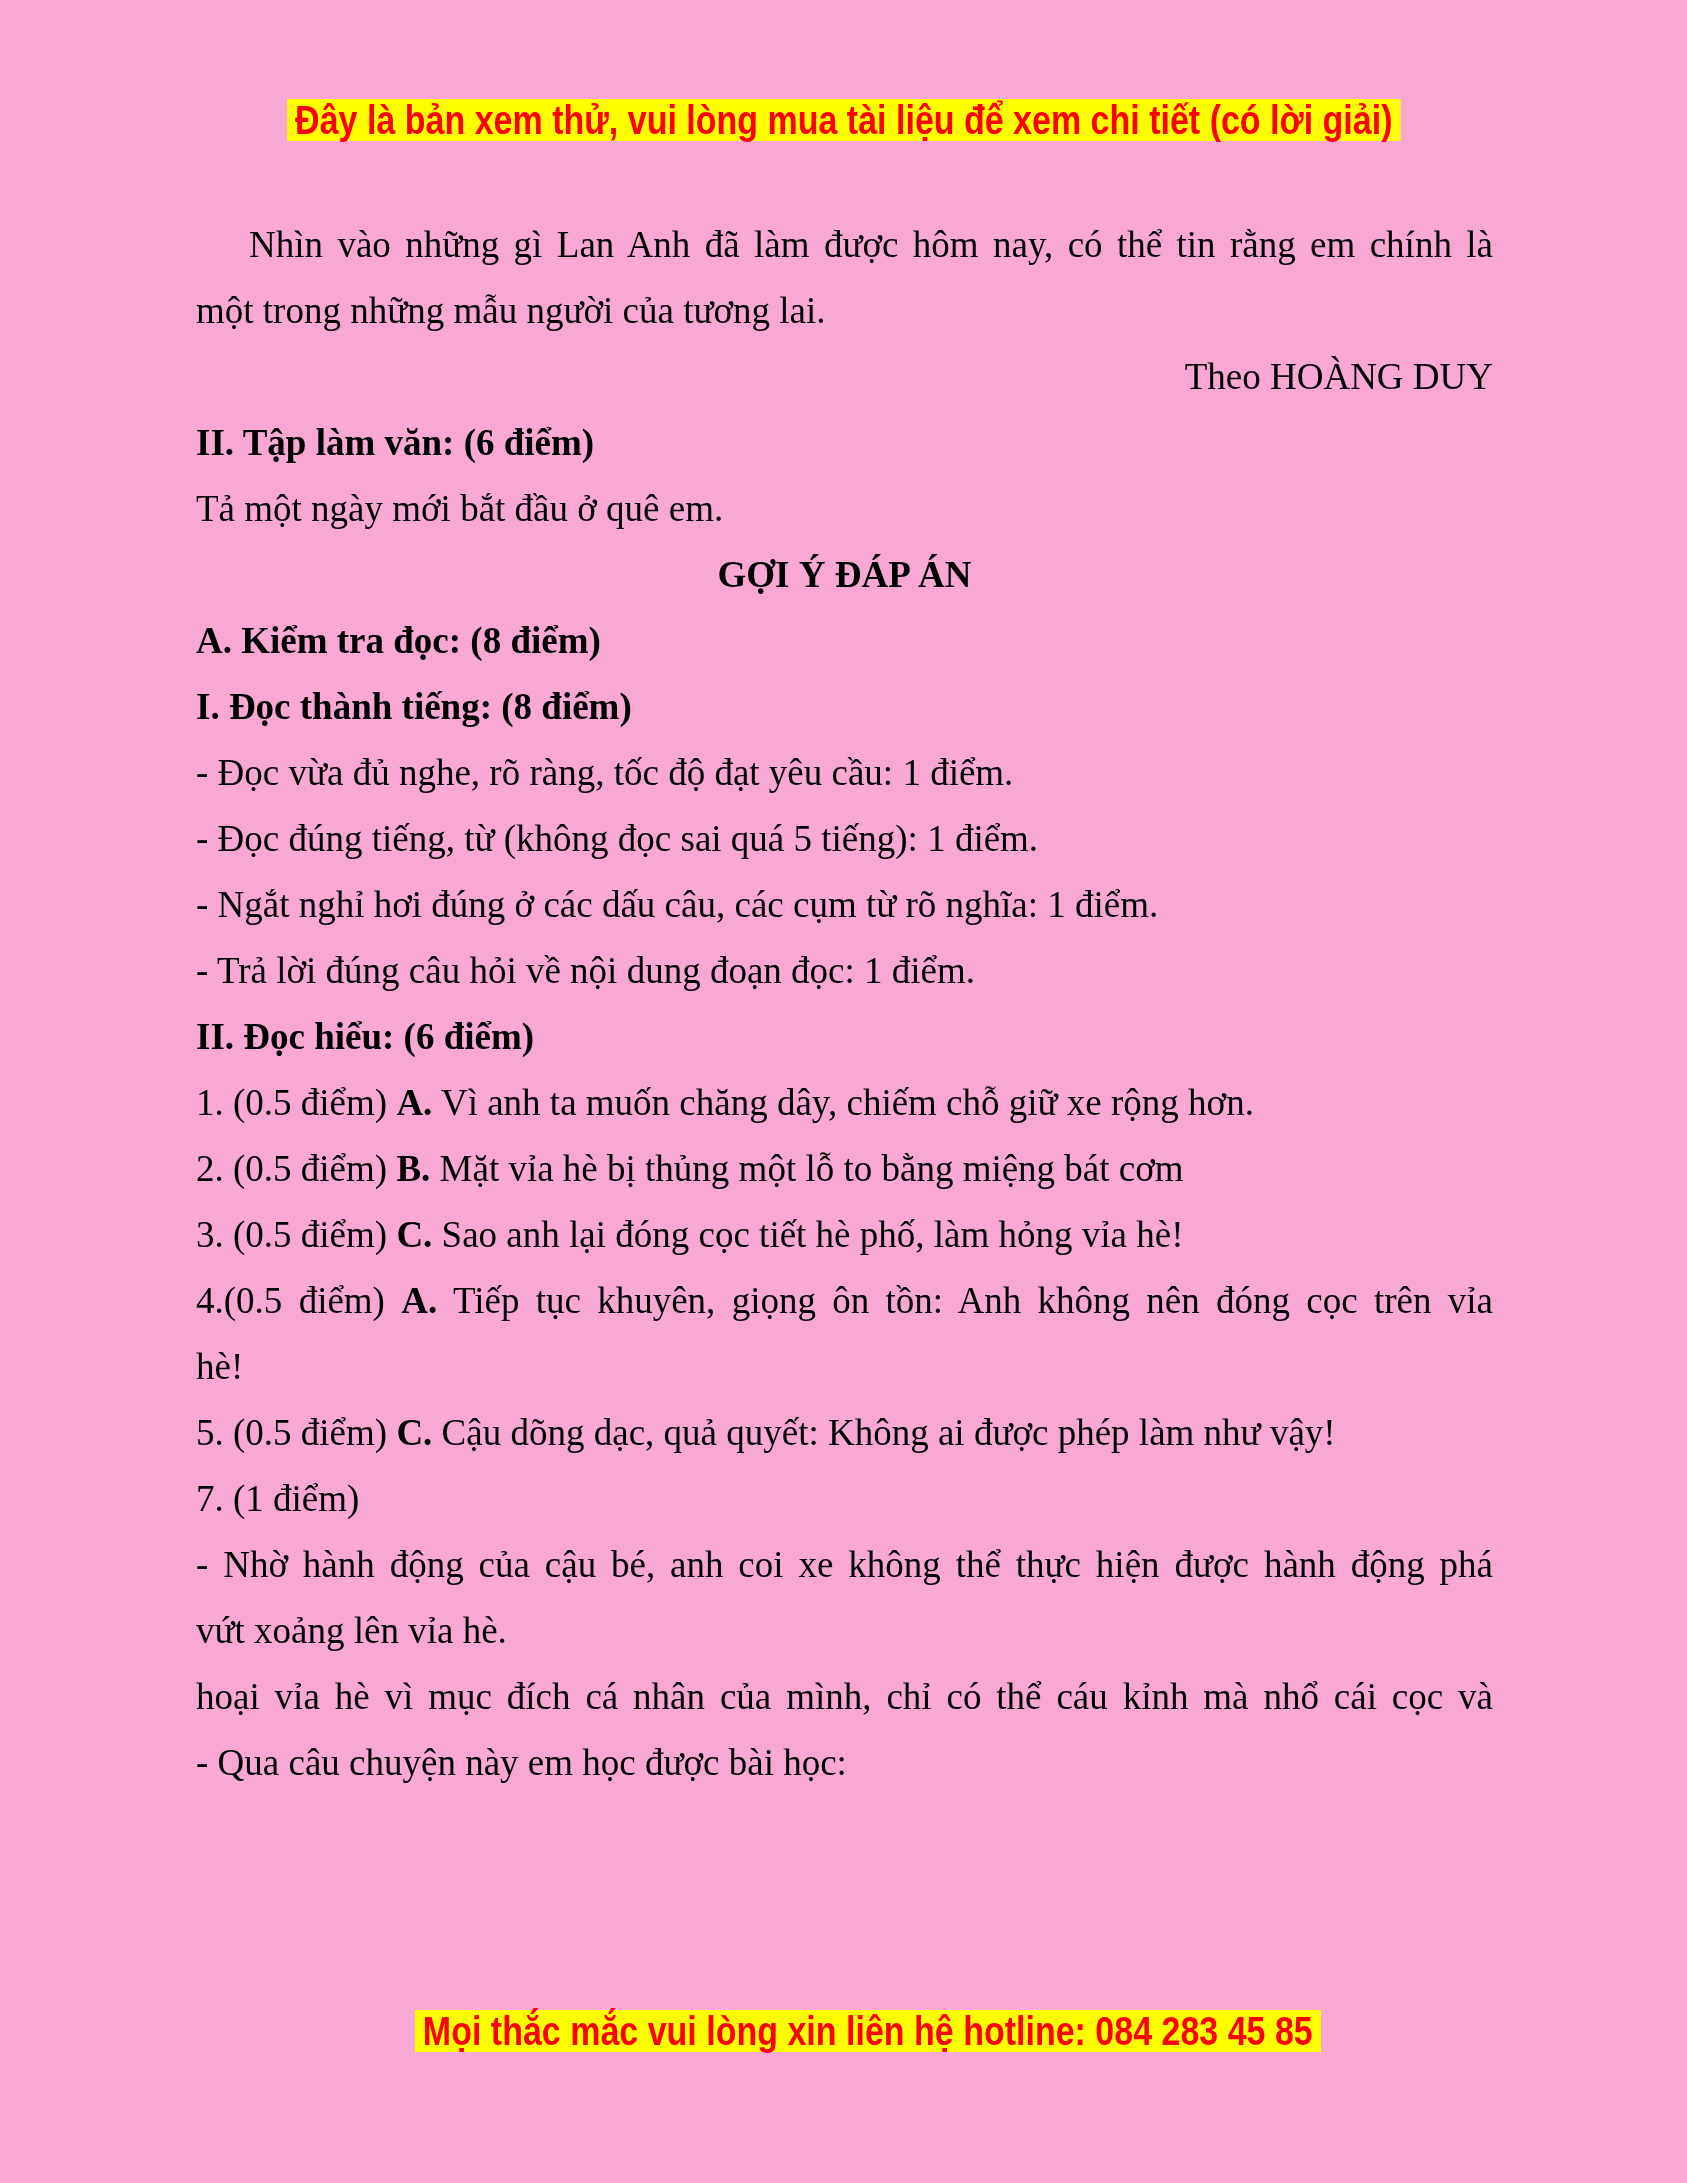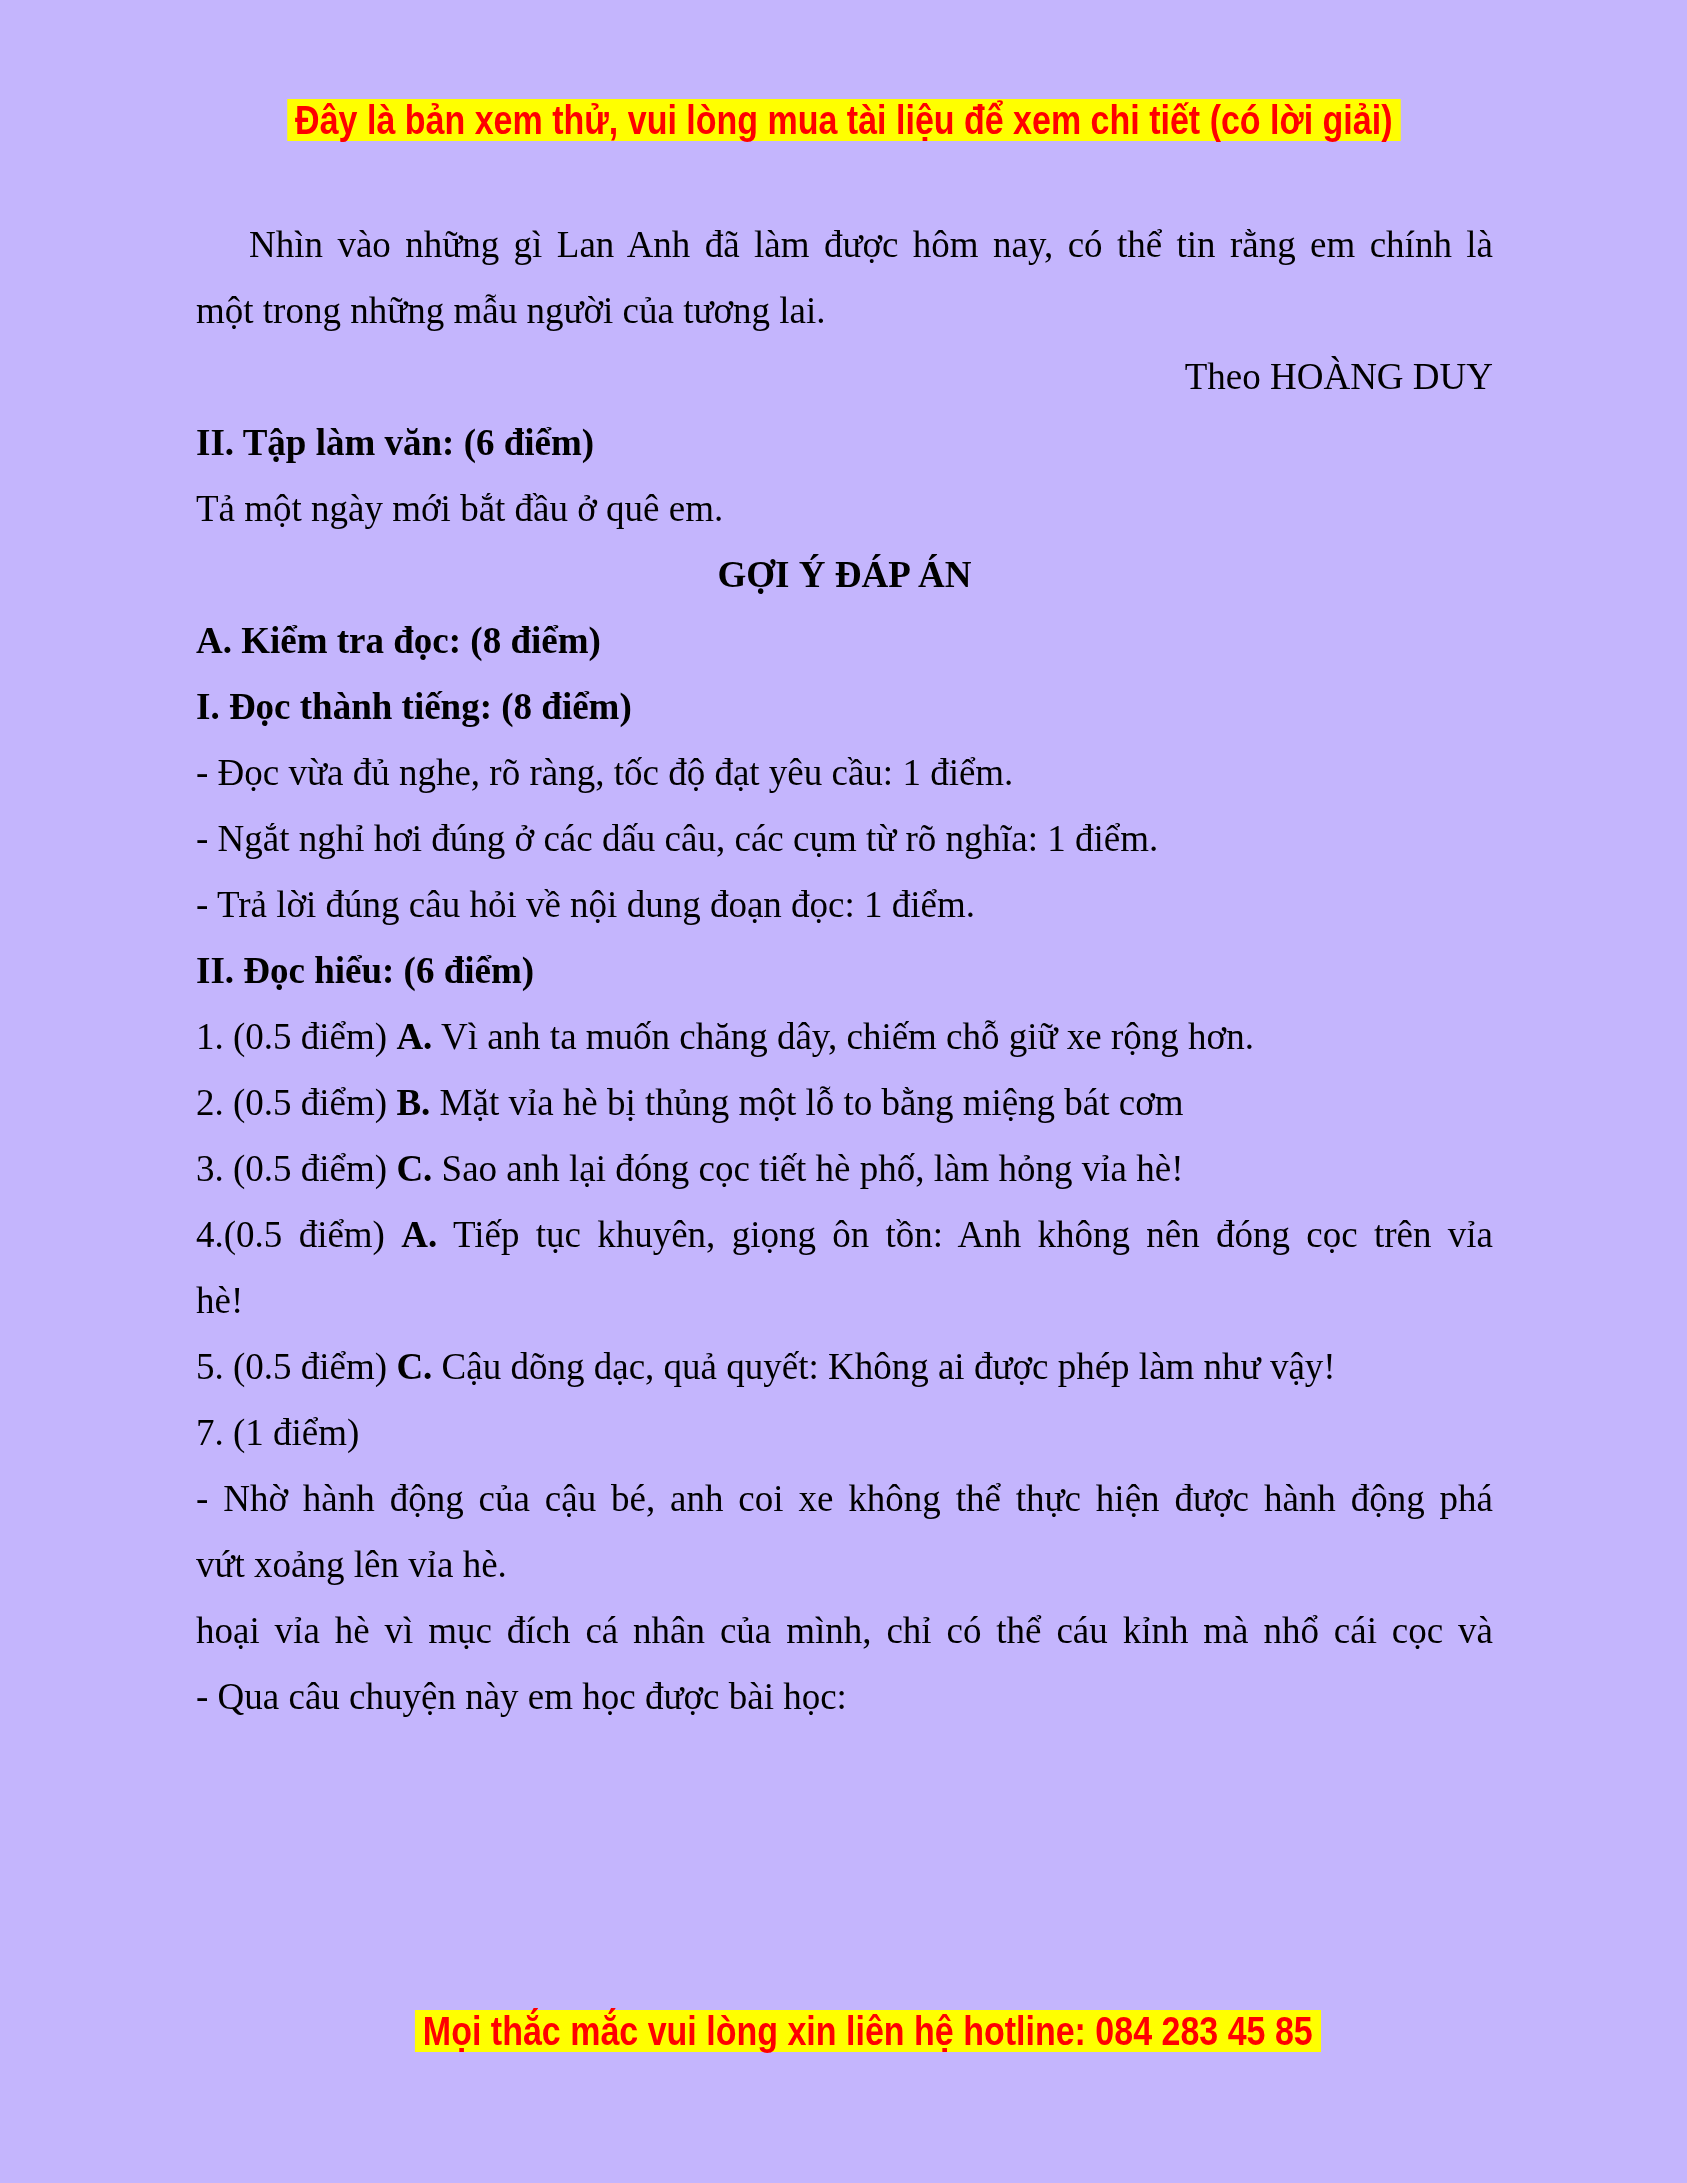--- a/index.html
+++ b/index.html
@@ -7,7 +7,7 @@
     position: relative;
     width: 1687px;
     height: 2183px;
-    background: #c4b5fd;
+    background: #f9a8d4;
     overflow: hidden;
     font-family: "Liberation Serif", "DejaVu Serif", serif;
   }

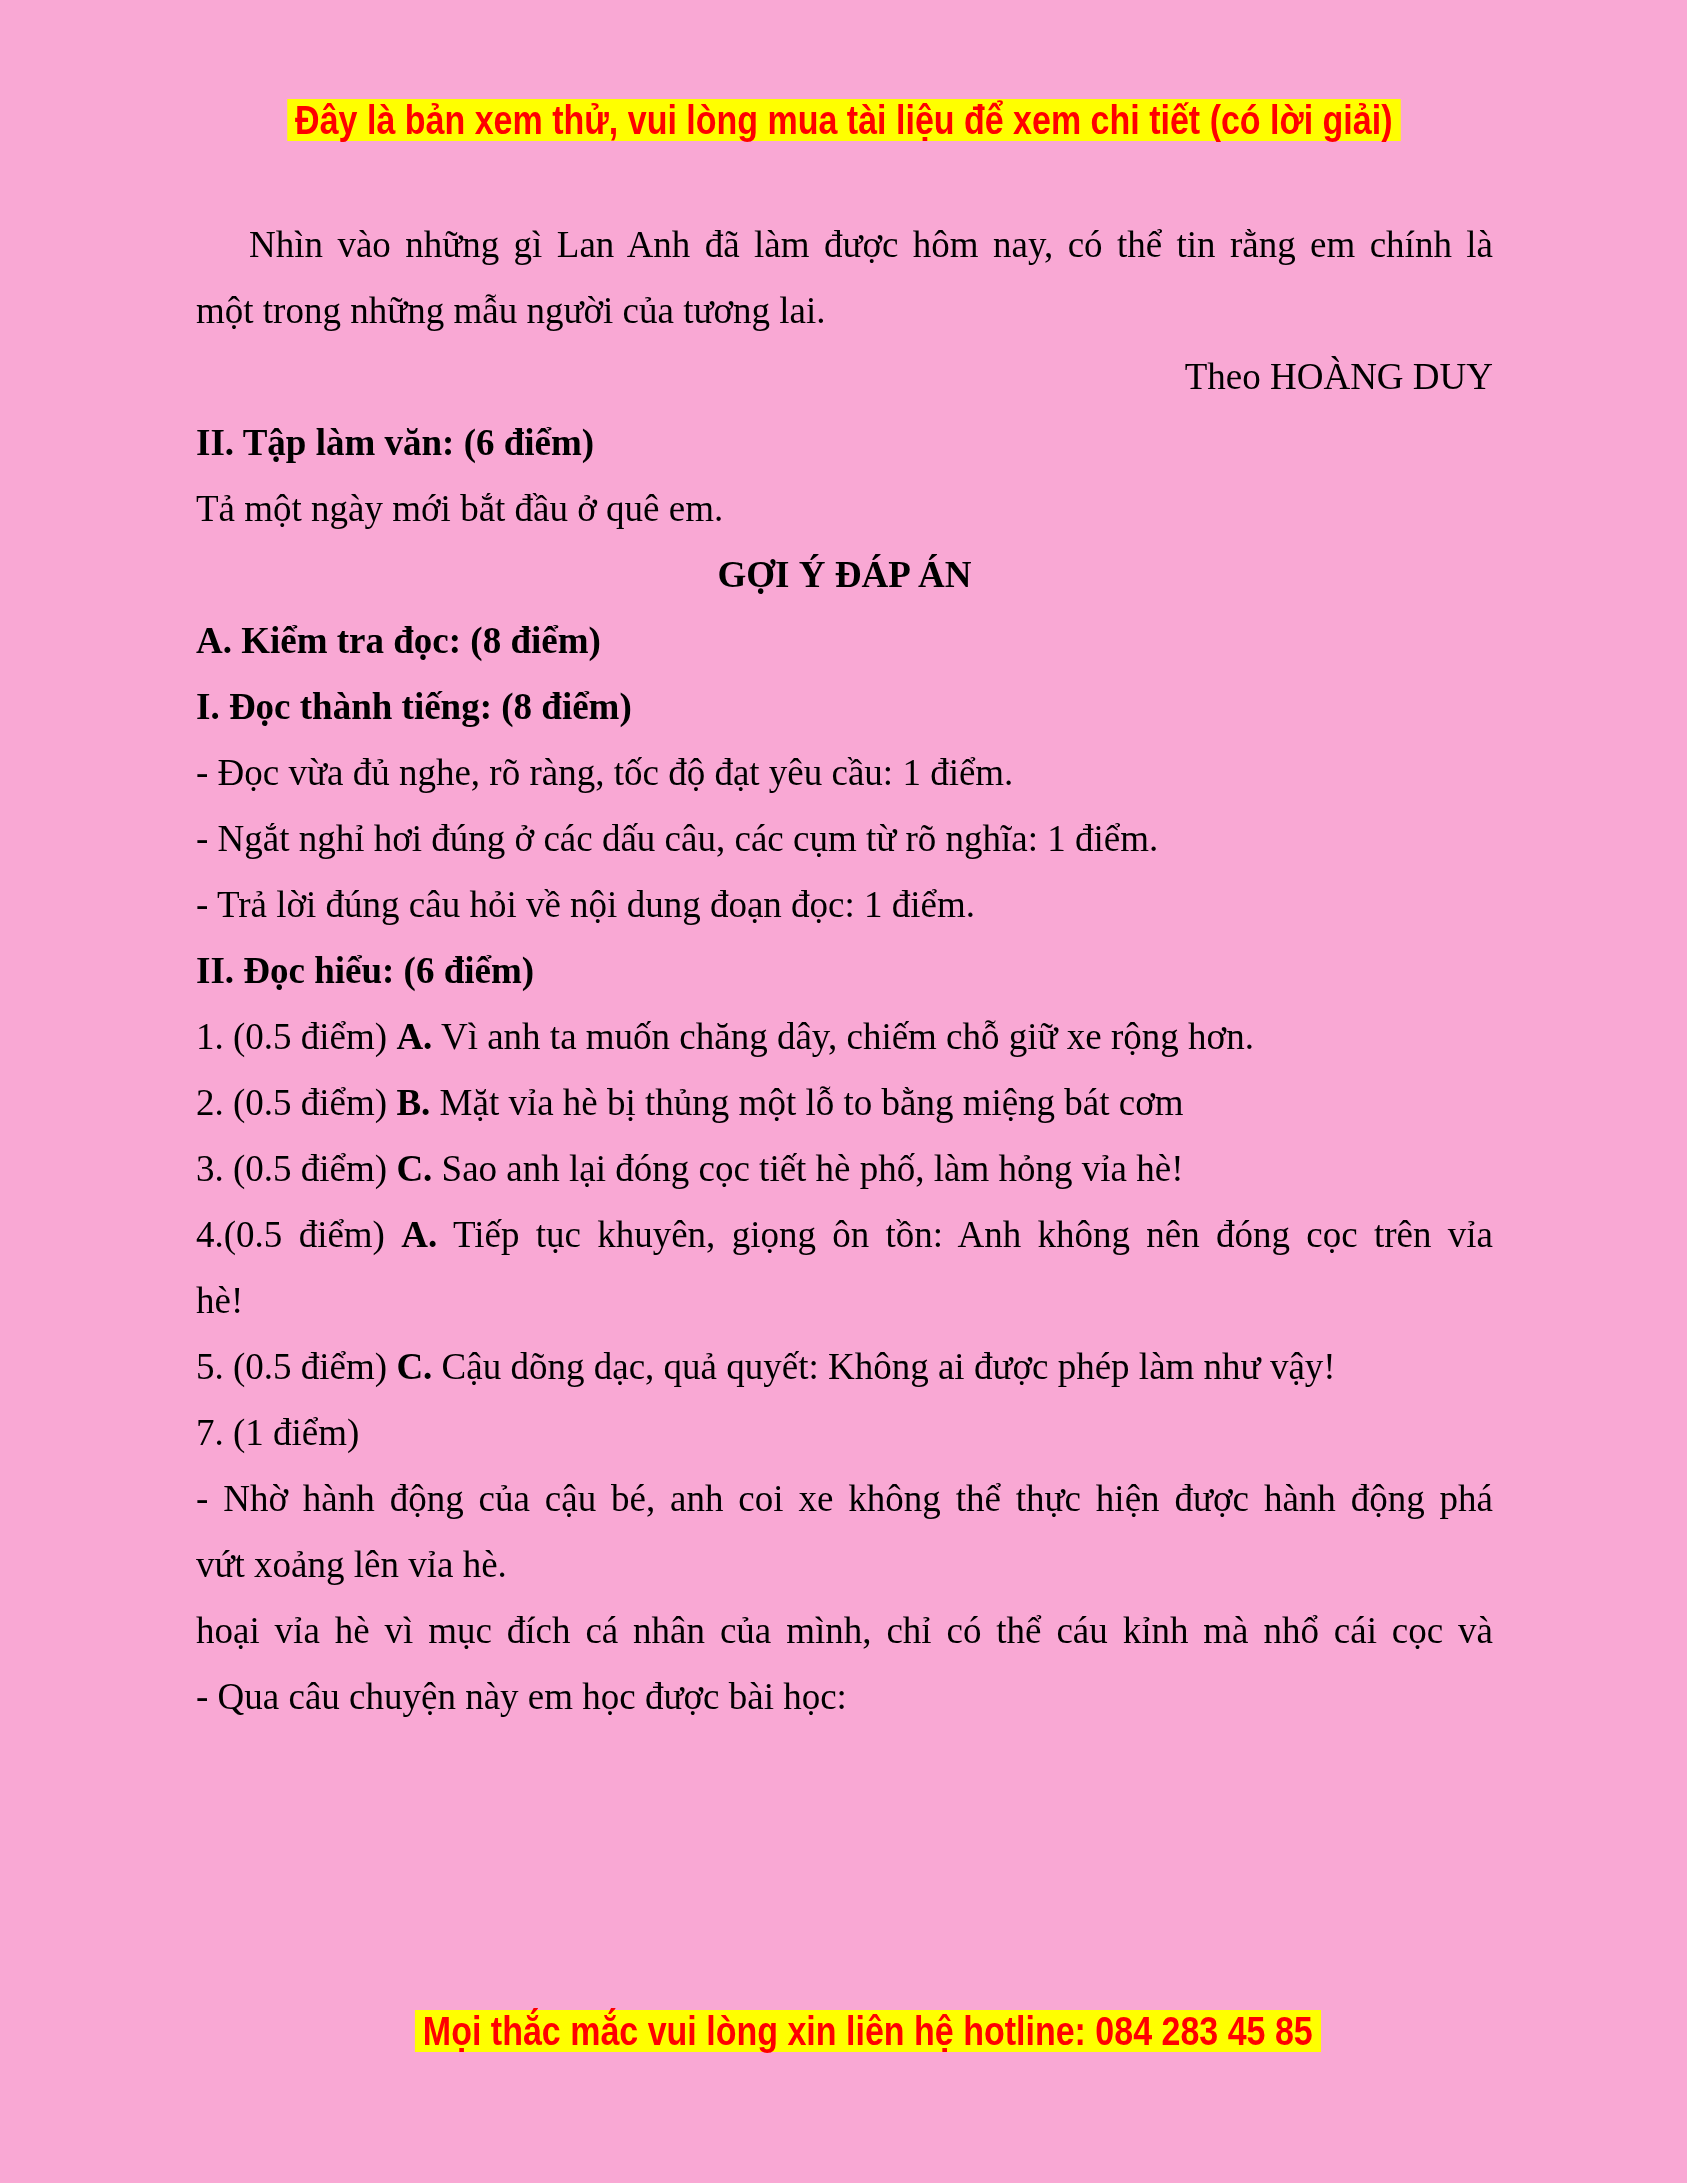--- a/index.html
+++ b/index.html
@@ -68,6 +68,7 @@
       <div class="line bold"><span>A. Kiểm tra đọc: (8 điểm)</span></div>
       <div class="line bold"><span>I. Đọc thành tiếng: (8 điểm)</span></div>
       <div class="line"><span>- Đọc vừa đủ nghe, rõ ràng, tốc độ đạt yêu cầu: 1 điểm.</span></div>
+      <div class="line"><span>- Đọc đúng tiếng, từ (không đọc sai quá 5 tiếng): 1 điểm.</span></div>
       <div class="line"><span>- Ngắt nghỉ hơi đúng ở các dấu câu, các cụm từ rõ nghĩa: 1 điểm.</span></div>
       <div class="line"><span>- Trả lời đúng câu hỏi về nội dung đoạn đọc: 1 điểm.</span></div>
       <div class="line bold"><span>II. Đọc hiểu: (6 điểm)</span></div>

